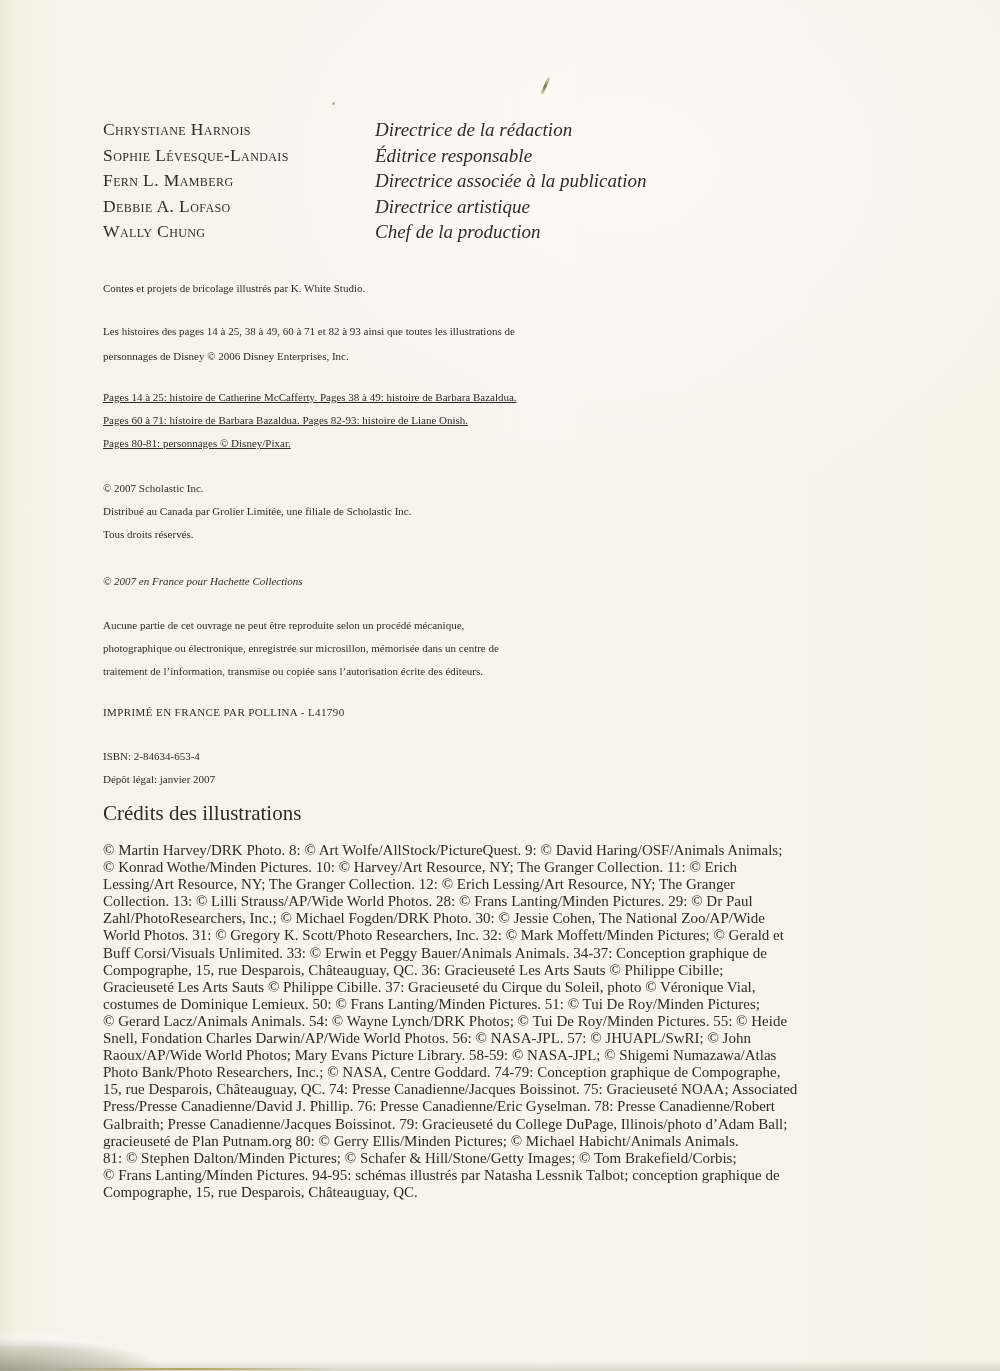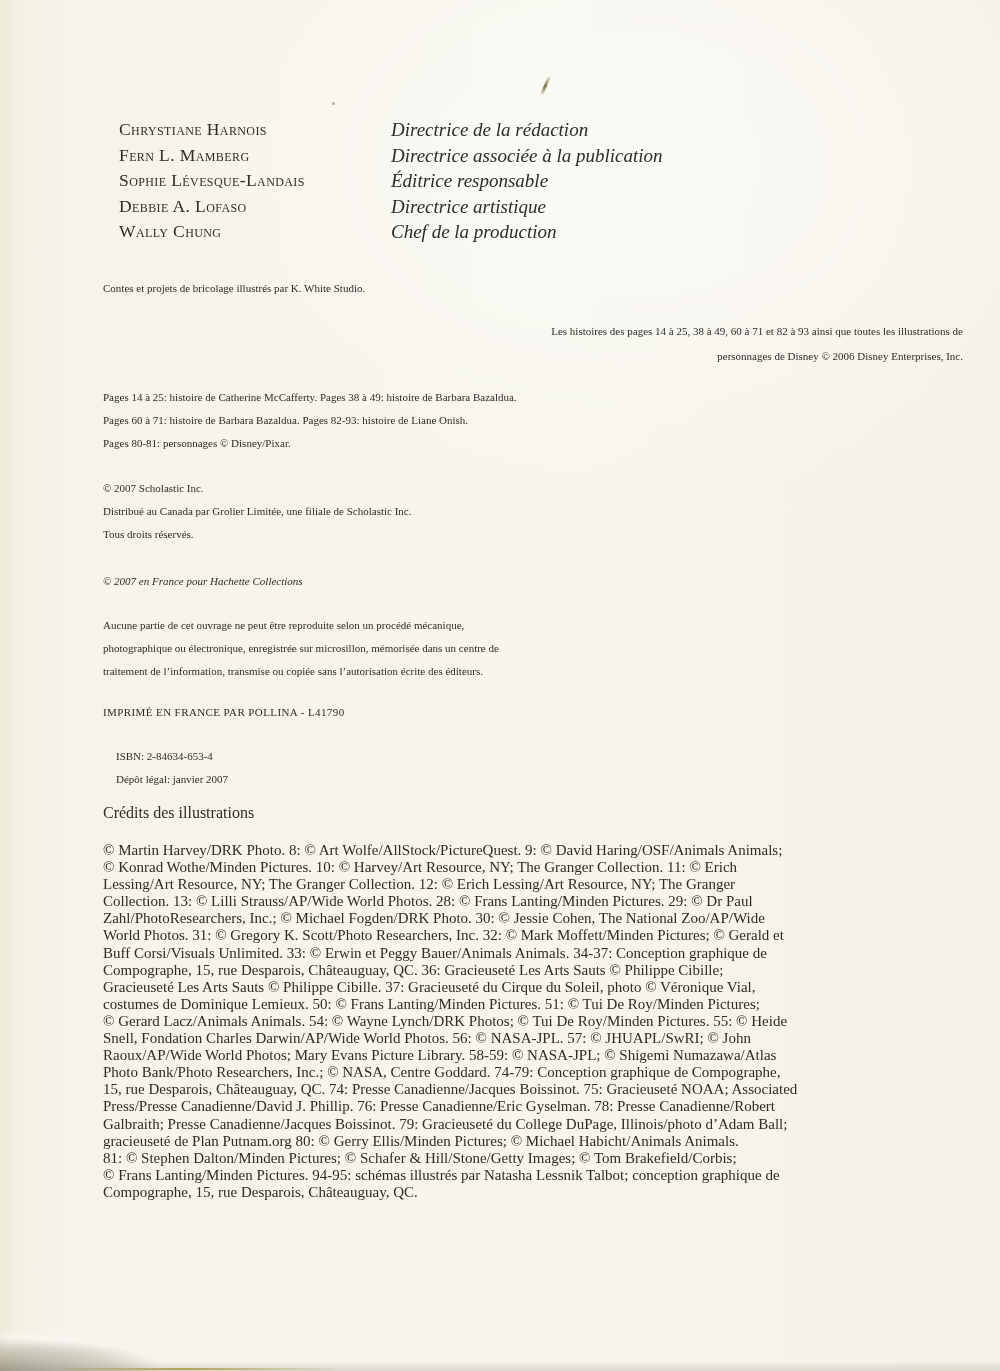--- a/index.html
+++ b/index.html
@@ -22,7 +22,7 @@
   .content-left { left: 103px; }
 
   
-  .staff-row { display: flex; line-height: 25.5px; margin-left: 16px; }
+  .staff-row { display: flex; line-height: 25.5px; }
   .staff-name {
     width: 272px;
     font-variant: small-caps;

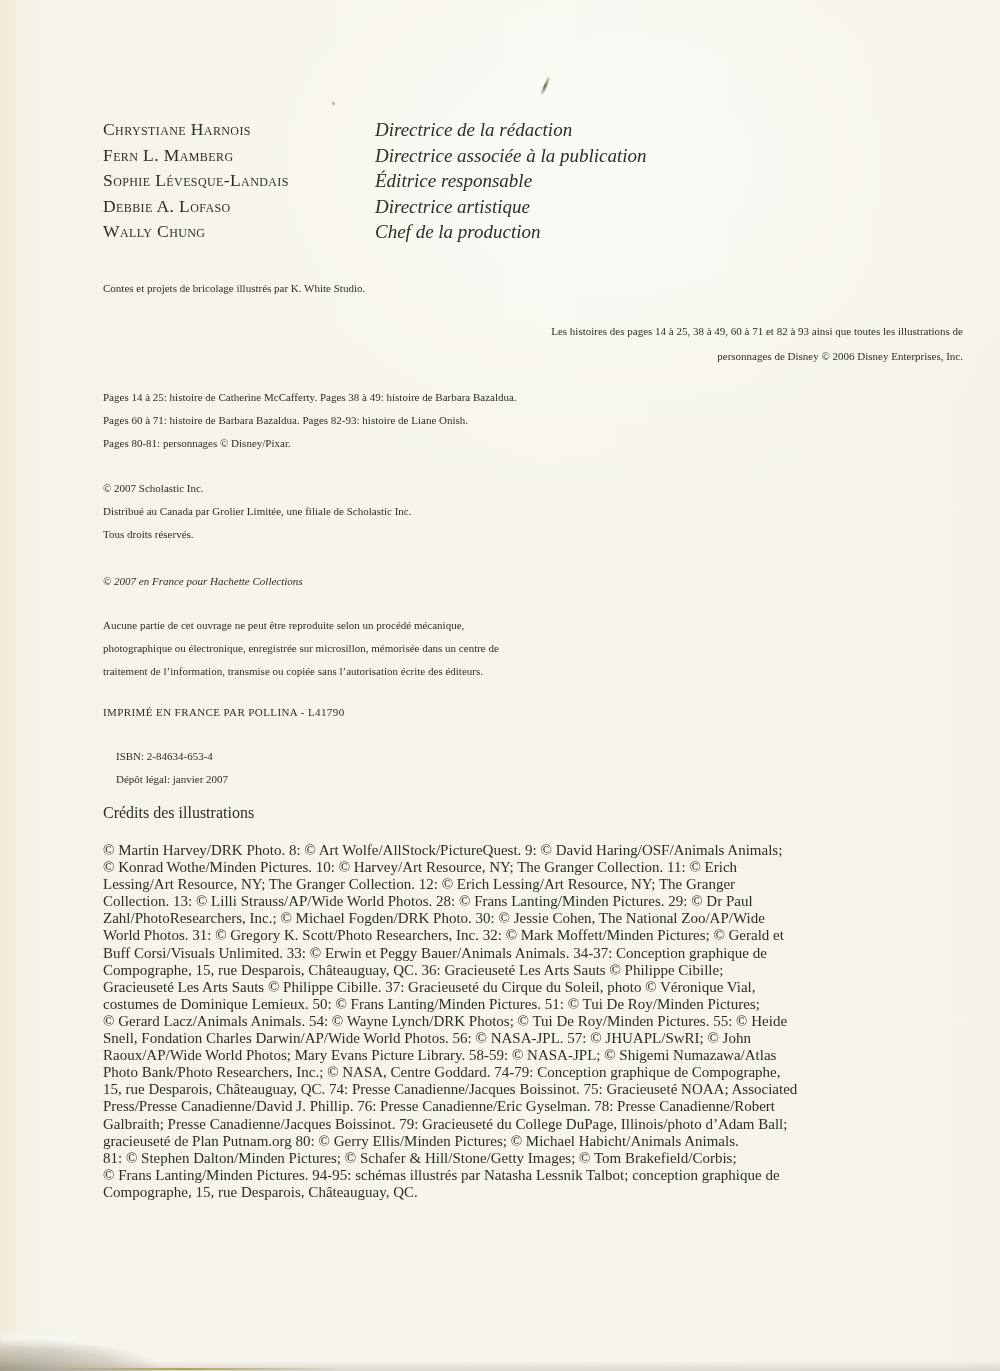--- a/index.html
+++ b/index.html
@@ -110,12 +110,12 @@
       <span class="staff-role">Directrice de la rédaction</span>
     </div>
     <div class="staff-row">
+      <span class="staff-name">Sophie Lévesque-Landais</span>
+      <span class="staff-role">Éditrice responsable</span>
+    </div>
+    <div class="staff-row">
       <span class="staff-name">Fern L. Mamberg</span>
       <span class="staff-role">Directrice associée à la publication</span>
-    </div>
-    <div class="staff-row">
-      <span class="staff-name">Sophie Lévesque-Landais</span>
-      <span class="staff-role">Éditrice responsable</span>
     </div>
     <div class="staff-row">
       <span class="staff-name">Debbie A. Lofaso</span>

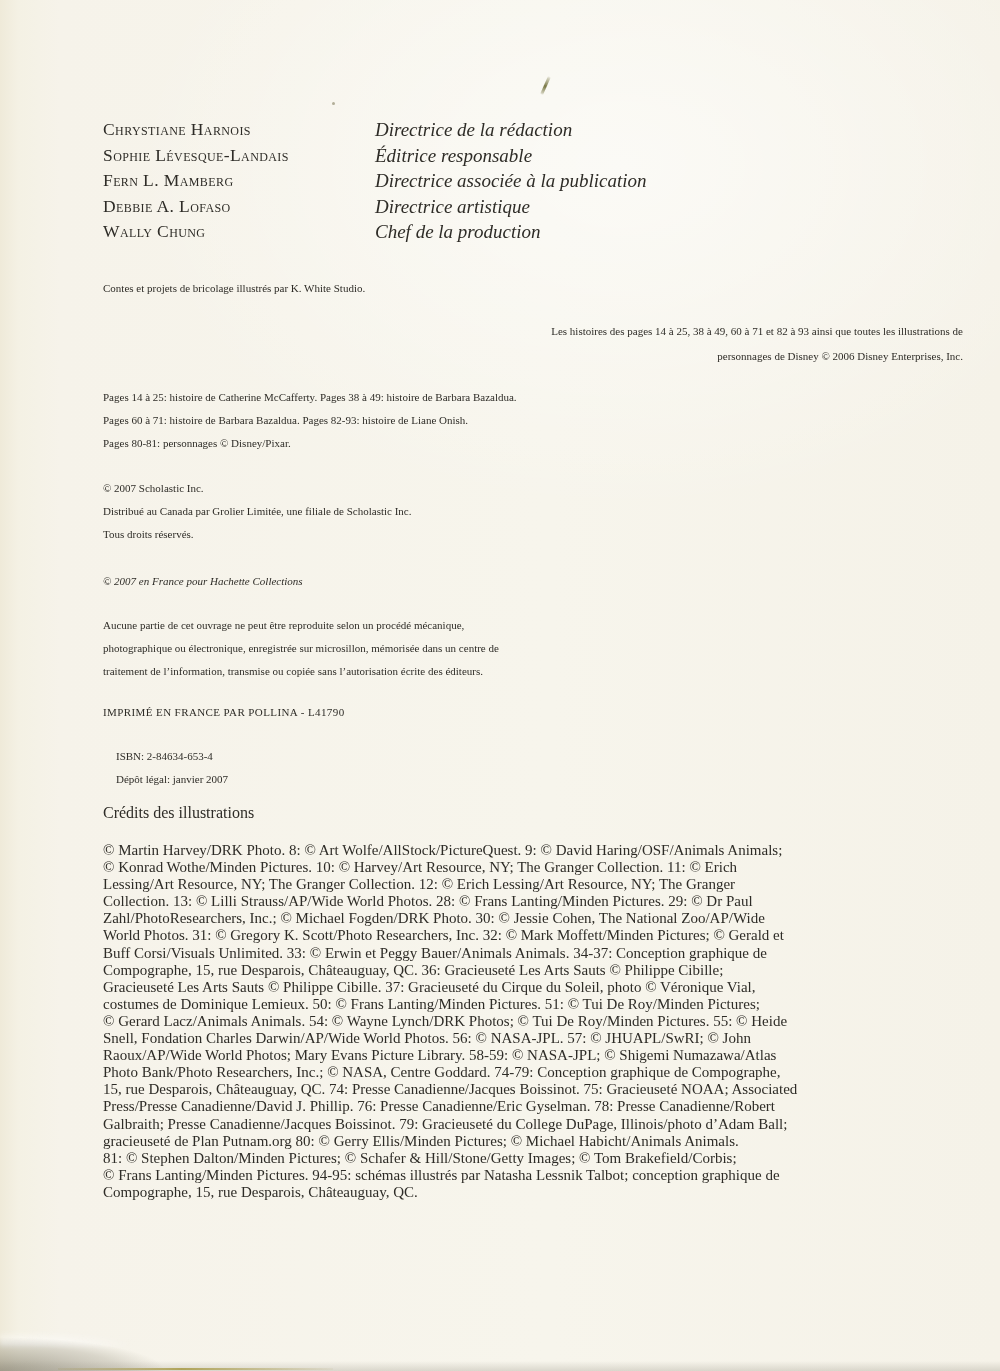--- a/index.html
+++ b/index.html
@@ -40,7 +40,7 @@
     line-height: 23px;
     width: 860px;
   }
-  .histoires { line-height: 24.5px; text-align: right; }
+  .histoires { line-height: 24.5px; }
 
   .printer-line {
     font-size: 11px;

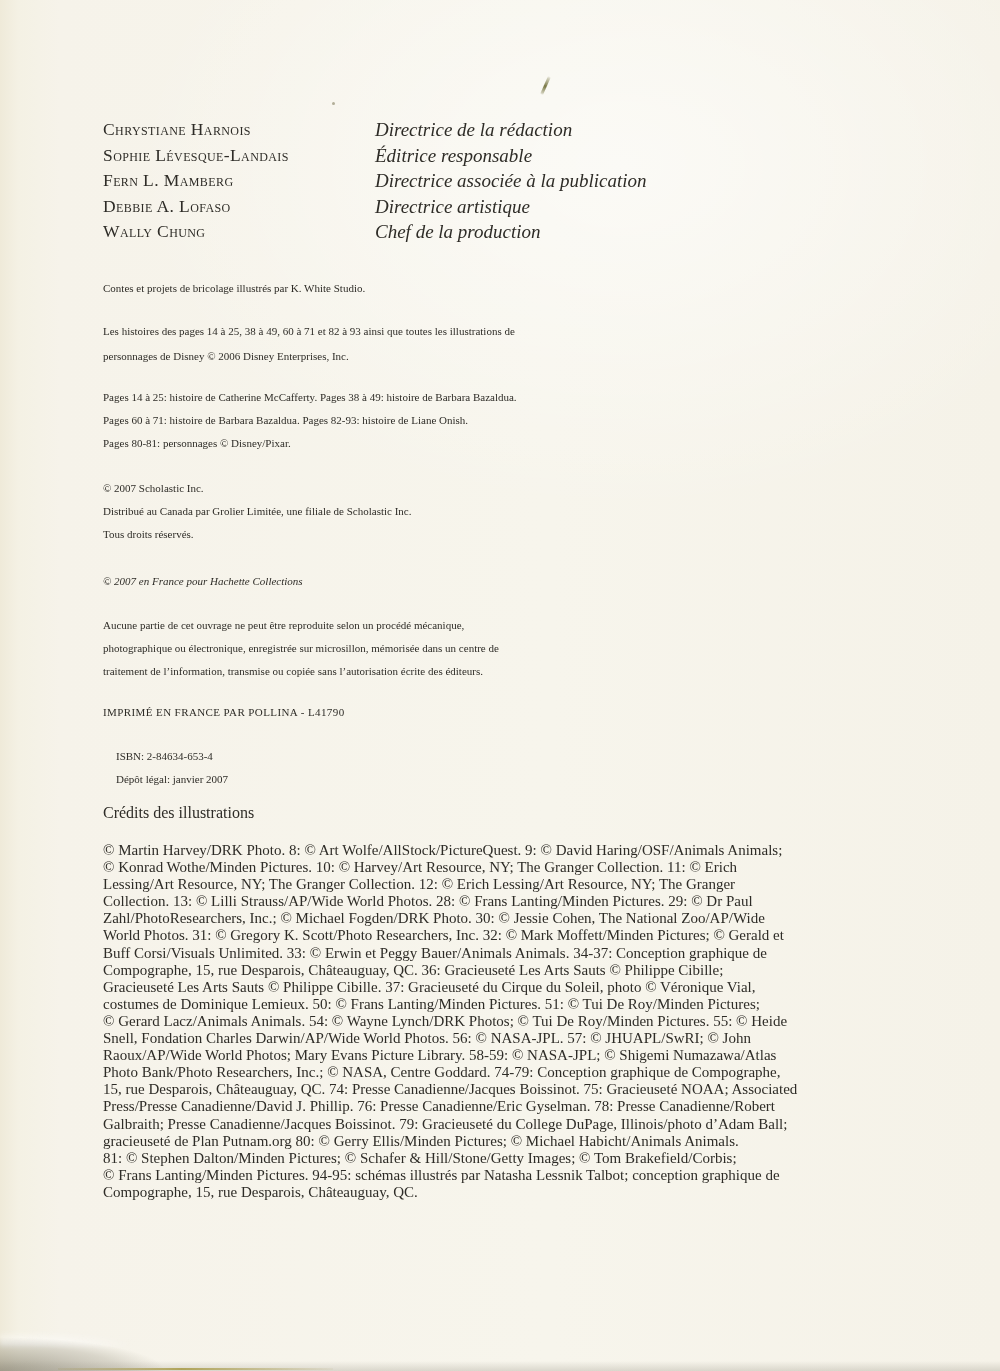--- a/index.html
+++ b/index.html
@@ -134,7 +134,7 @@
       <div>personnages de Disney © 2006 Disney Enterprises, Inc.</div>
     </div>
 
-  <div class="abs content-left body-text" style="top:386px;">
+  <div class="abs content-left body-text" style="top:386px;text-decoration:underline;">
       <div>Pages 14 à 25: histoire de Catherine McCafferty. Pages 38 à 49: histoire de Barbara Bazaldua.</div>
       <div>Pages 60 à 71: histoire de Barbara Bazaldua. Pages 82-93: histoire de Liane Onish.</div>
       <div>Pages 80-81: personnages © Disney/Pixar.</div>

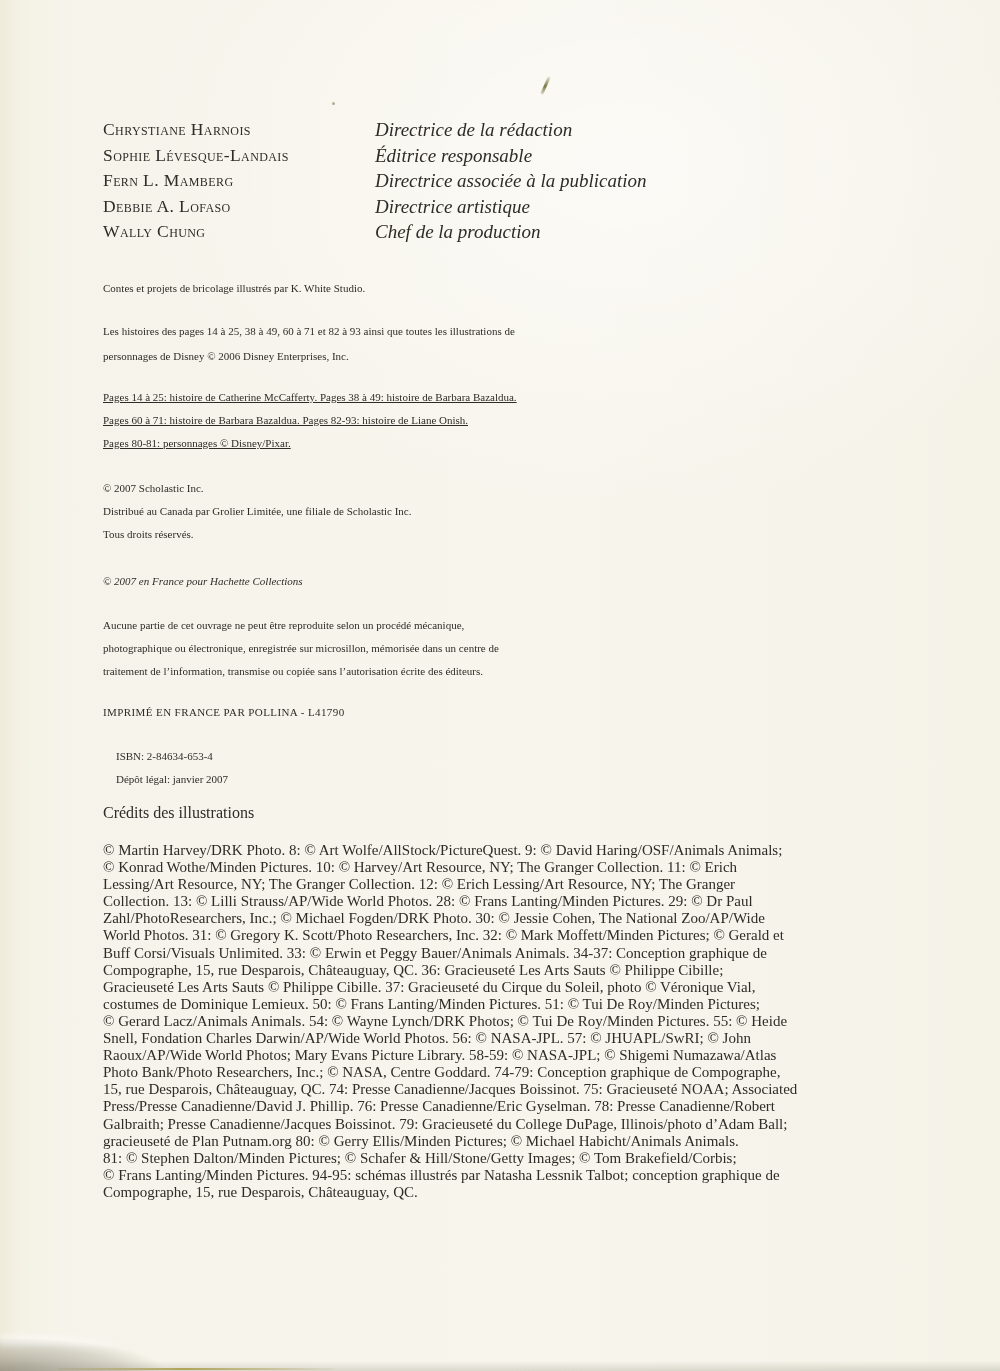--- a/index.html
+++ b/index.html
@@ -156,7 +156,7 @@
 
   <div class="abs content-left printer-line" style="top:703px;">IMPRIMÉ EN FRANCE PAR POLLINA - L41790</div>
 
-  <div class="abs content-left body-text" style="top:745px;margin-left:13px;">
+  <div class="abs content-left body-text" style="top:745px;">
       <div>ISBN: 2-84634-653-4</div>
       <div>Dépôt légal: janvier 2007</div>
     </div>

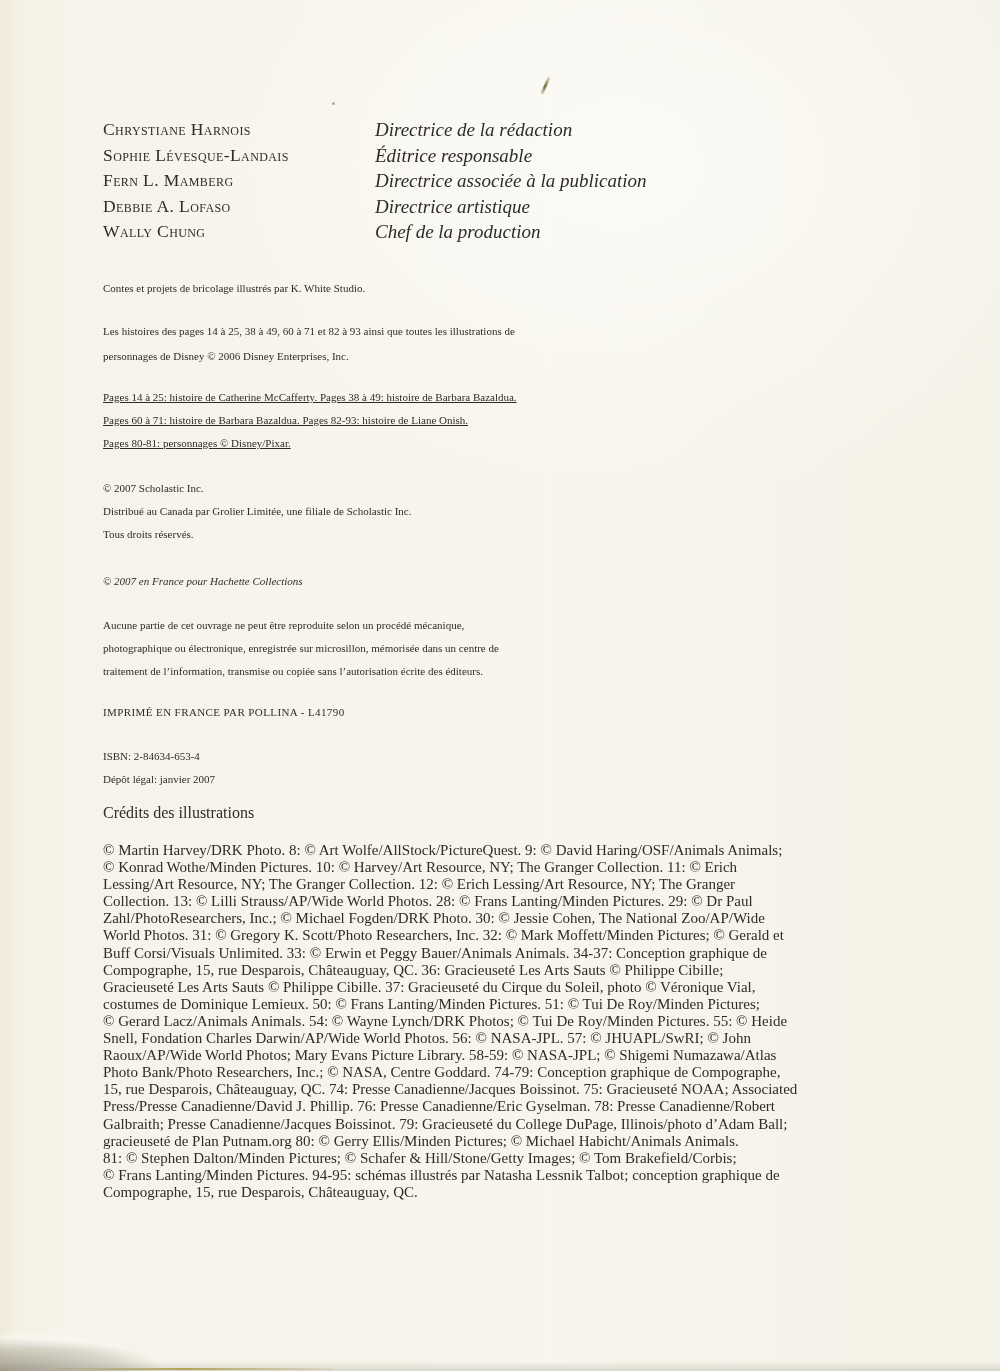--- a/index.html
+++ b/index.html
@@ -49,7 +49,7 @@
   }
 
   .credits-heading {
-    font-size: 16px;
+    font-size: 21px;
     line-height: 26px;
   }
   .credits-text {

